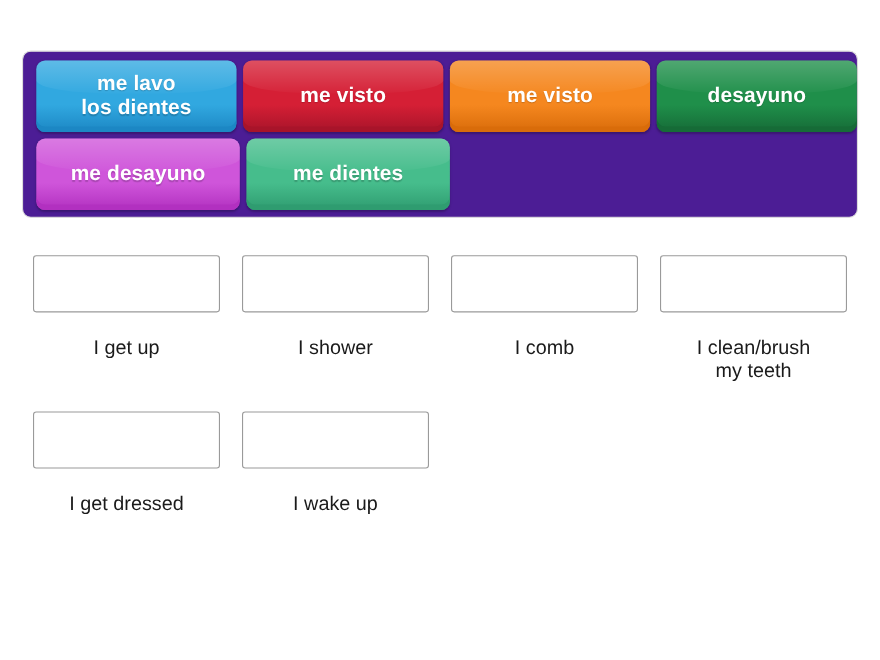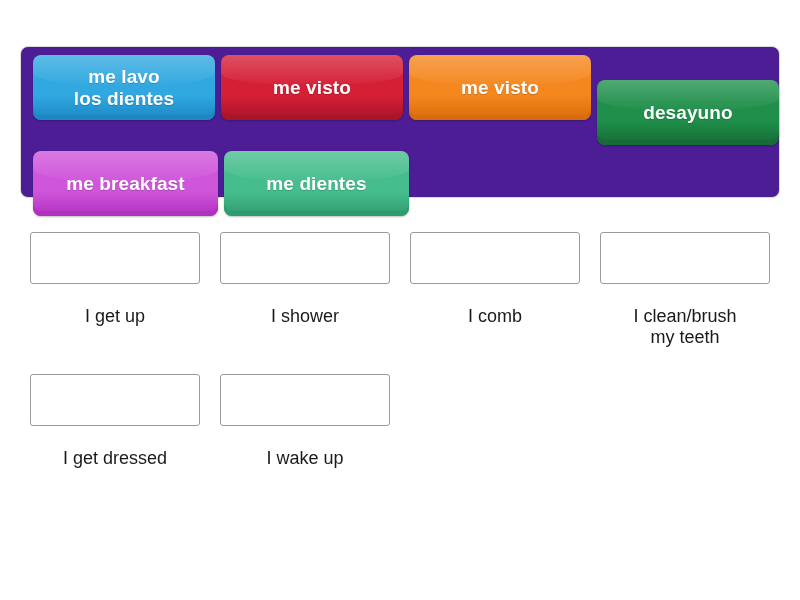--- a/index.html
+++ b/index.html
@@ -123,7 +123,7 @@
       <div class="tile" style="background: linear-gradient(rgb(245, 135, 31) 0%, rgb(245, 135, 31) 62%, rgb(217, 108, 10) 100%); box-shadow: rgb(217, 108, 10) 0px -5px 0px 0px inset, rgba(0, 0, 0, 0.25) 0px 1px 2px;">
         <span class="tile-text">me visto</span>
       </div>
-      <div class="tile" style="background: linear-gradient(rgb(31, 143, 74) 0%, rgb(31, 143, 74) 62%, rgb(22, 107, 55) 100%); box-shadow: rgb(22, 107, 55) 0px -5px 0px 0px inset, rgba(0, 0, 0, 0.25) 0px 1px 2px; margin-top: 25px;">
+      <div class="tile" style="background: linear-gradient(rgb(31, 143, 74) 0%, rgb(31, 143, 74) 62%, rgb(22, 107, 55) 100%); box-shadow: rgb(22, 107, 55) 0px -5px 0px 0px inset, rgba(0, 0, 0, 0.25) 0px 1px 2px;">
         <span class="tile-text">desayuno</span>
       </div>
     </div>

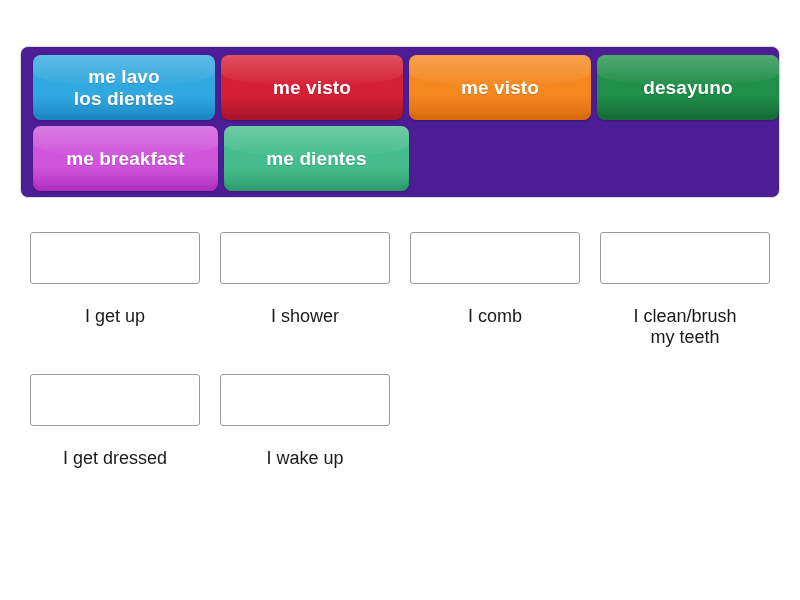--- a/index.html
+++ b/index.html
@@ -129,7 +129,7 @@
     </div>
     <div class="tile-row">
       <div class="tile" style="background: linear-gradient(rgb(207, 85, 218) 0%, rgb(207, 85, 218) 62%, rgb(178, 48, 192) 100%); box-shadow: rgb(178, 48, 192) 0px -5px 0px 0px inset, rgba(0, 0, 0, 0.25) 0px 1px 2px;">
-        <span class="tile-text">me breakfast</span>
+        <span class="tile-text">me desayuno</span>
       </div>
       <div class="tile" style="background: linear-gradient(rgb(70, 189, 140) 0%, rgb(70, 189, 140) 62%, rgb(47, 156, 112) 100%); box-shadow: rgb(47, 156, 112) 0px -5px 0px 0px inset, rgba(0, 0, 0, 0.25) 0px 1px 2px;">
         <span class="tile-text">me dientes</span>

